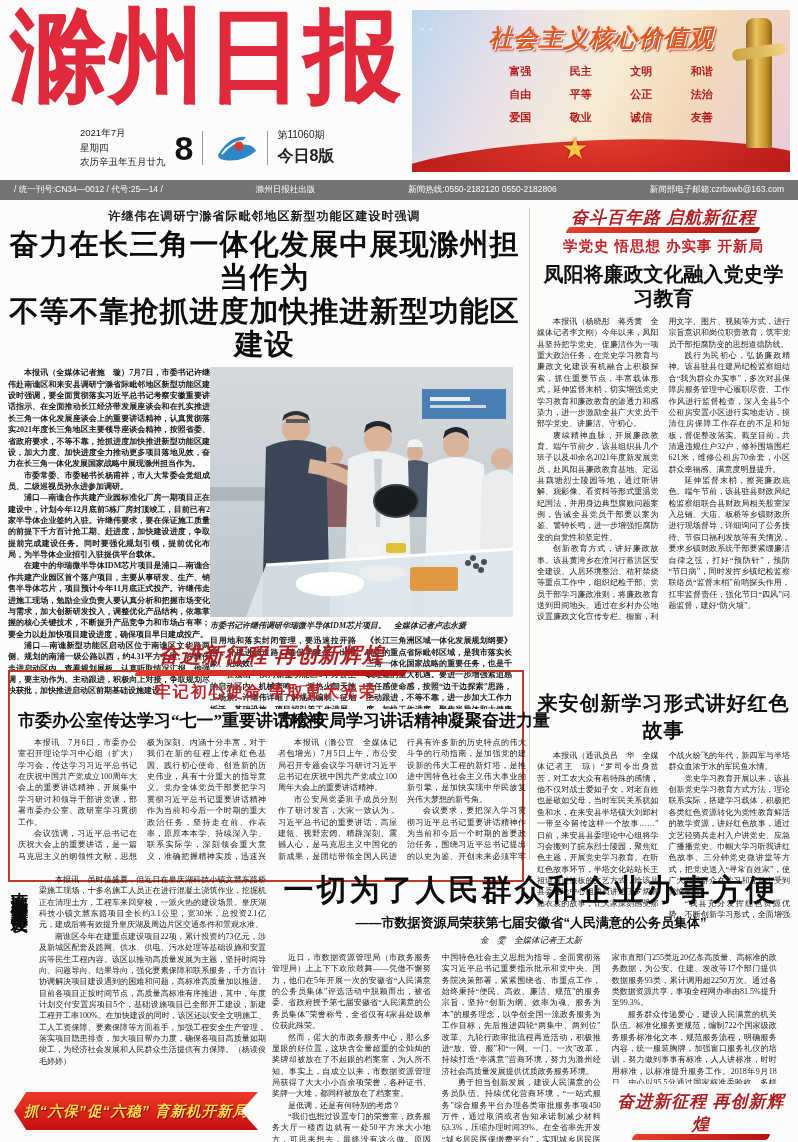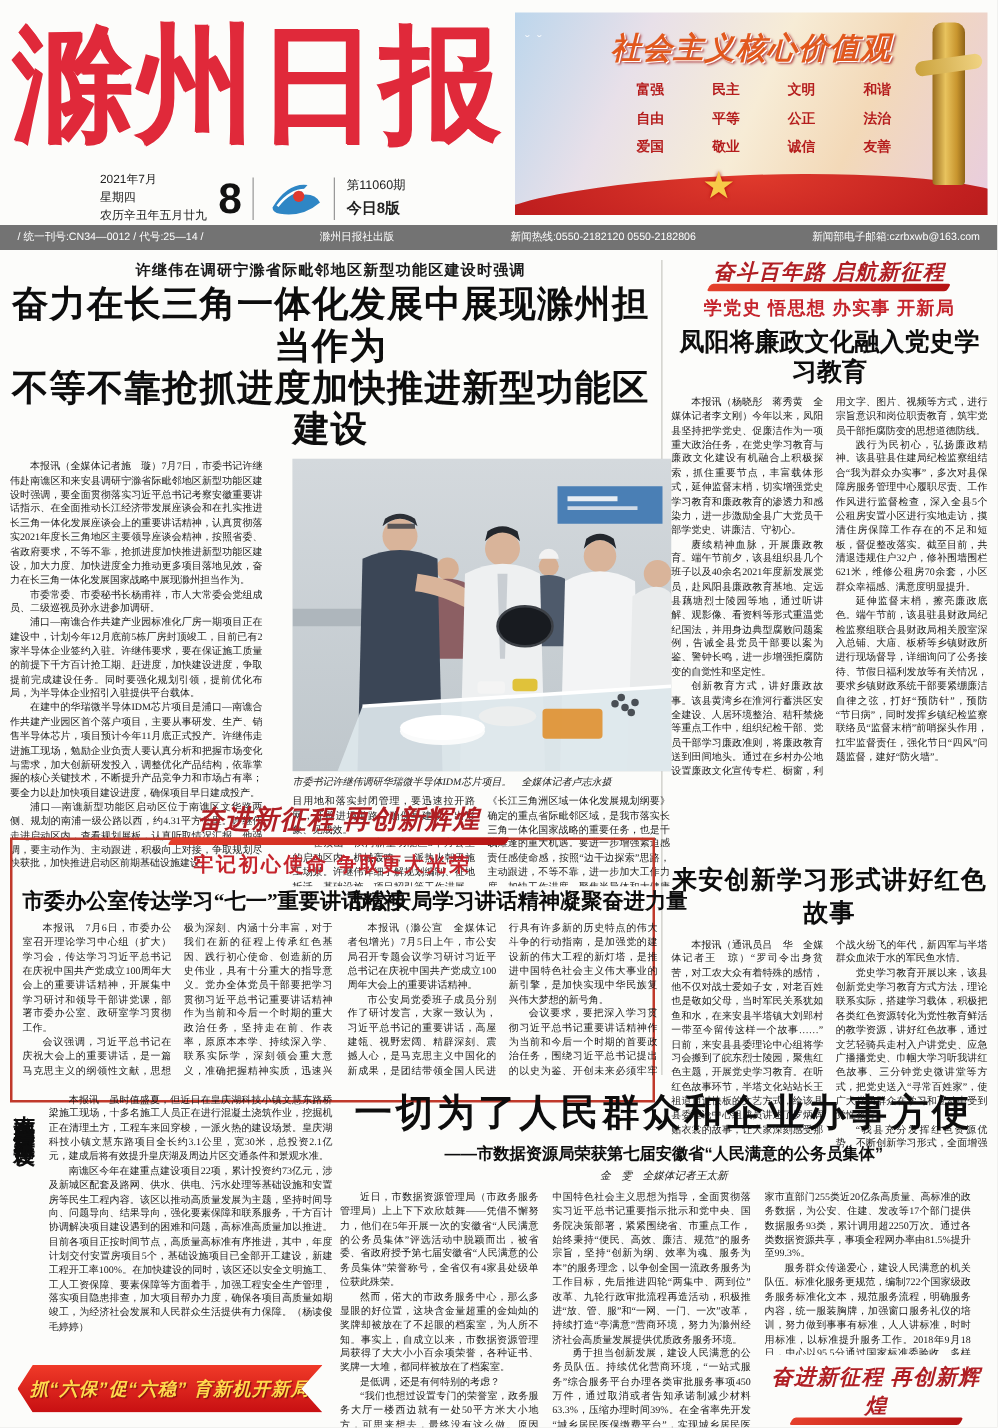--- a/index.html
+++ b/index.html
@@ -6,7 +6,7 @@
   #page{position:relative;width:798px;height:1142px;background:#fcfcfa;margin:0 auto;
         font-family:"Liberation Serif","DejaVu Serif",serif;color:#1a1a1a;overflow:hidden;}
   
-  .masthead{position:absolute;left:10px;top:11px;width:388px;height:170px;}
+  .masthead{position:absolute;left:10px;top:0;width:388px;height:170px;}
   .mast-title{font-family:"DejaVu Serif","Liberation Serif",serif;font-weight:900;
               font-size:96px;line-height:1.1;color:#e0293a;letter-spacing:2px;white-space:nowrap;
               transform:scaleY(1.05);transform-origin:left top;text-shadow:1px 1px 0 #e0293a;}

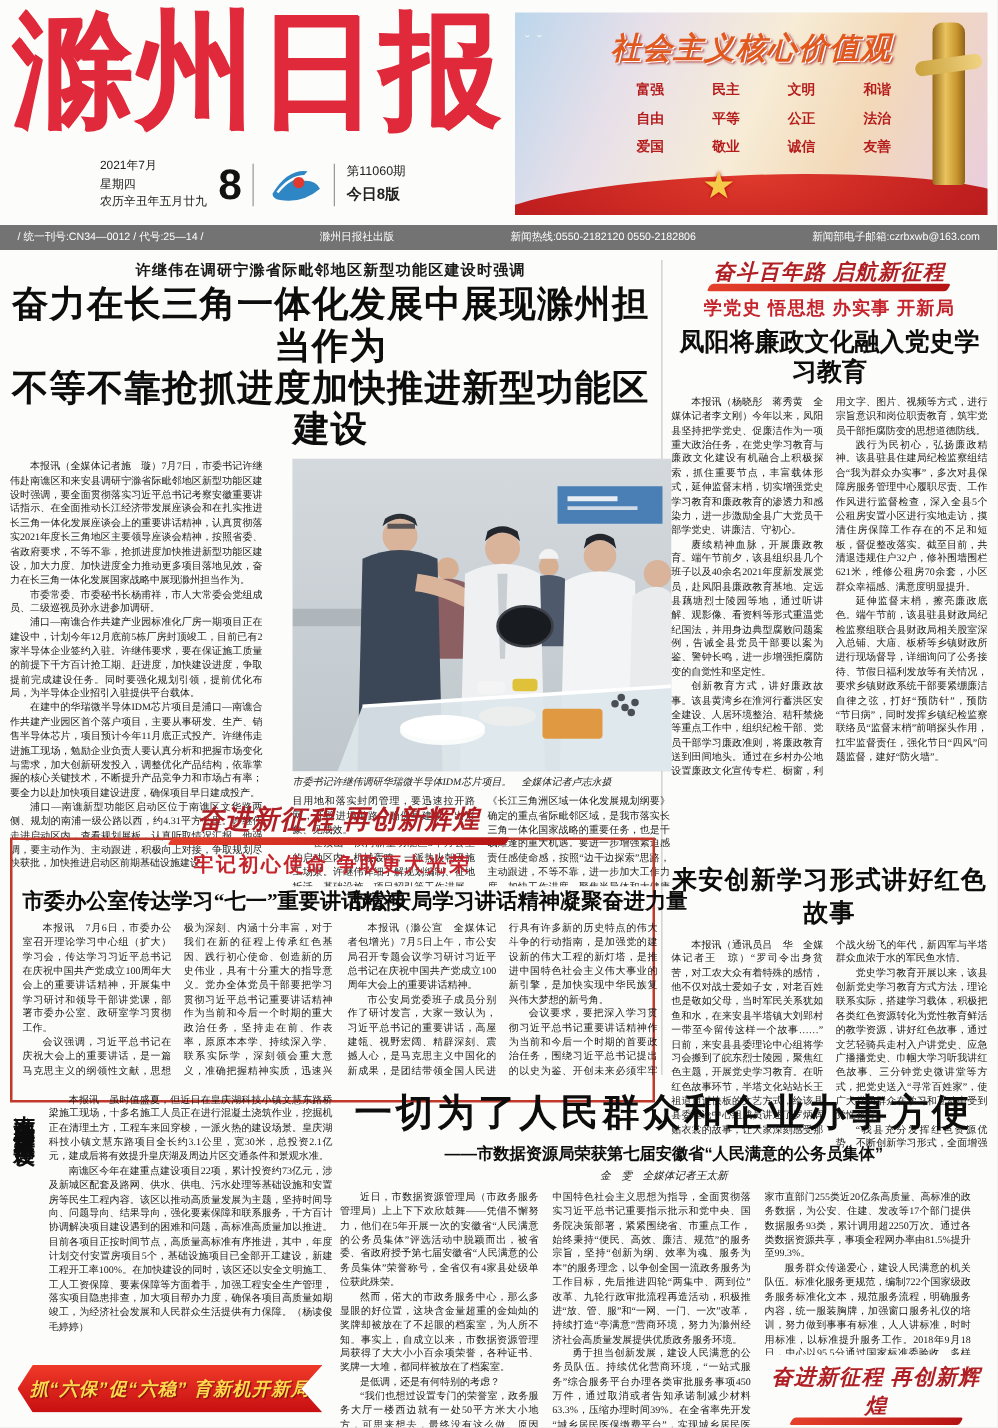--- a/index.html
+++ b/index.html
@@ -15,7 +15,7 @@
   .day-big{font-size:34px;font-weight:700;font-family:"Liberation Sans",sans-serif;color:#111;}
   .vdiv{width:1px;height:34px;background:#999;}
   .issue{font-size:10px;line-height:1.6;color:#222;font-family:"Liberation Sans",sans-serif;}
-  .issue b{font-size:12px;}
+  .issue b{font-size:16px;}
   
   .values{position:absolute;right:8px;top:10px;width:378px;height:162px;overflow:hidden;
           background:linear-gradient(115deg,#bcd6ec 0%,#e8e0e9 25%,#f7ecd6 50%,#f3d9b8 70%,#e8cde0 100%);}

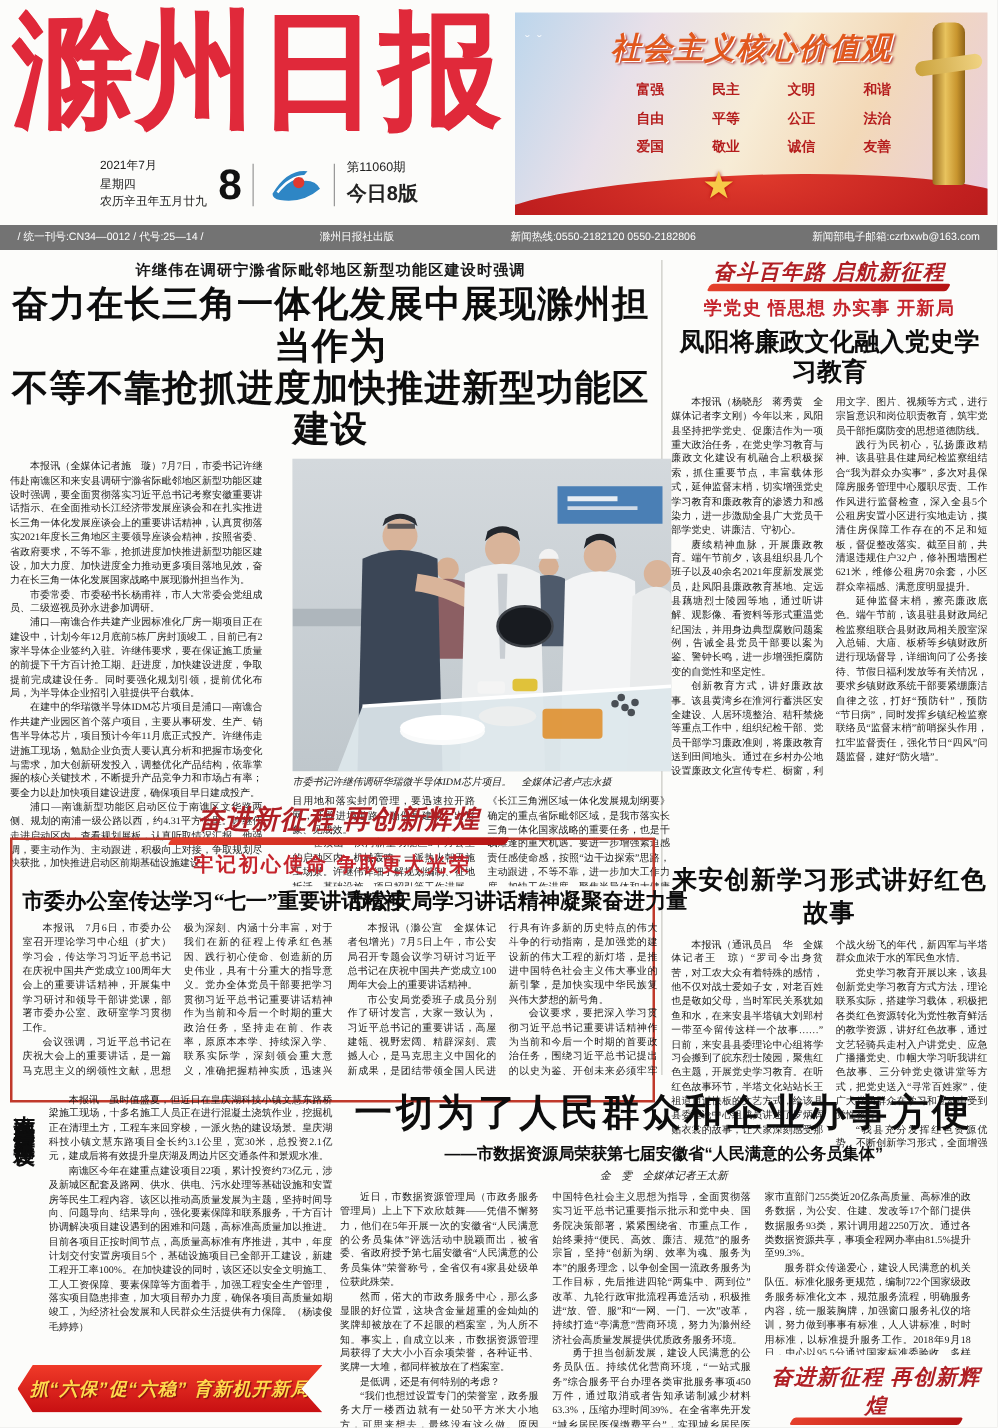--- a/index.html
+++ b/index.html
@@ -49,7 +49,7 @@
   .h-sans{font-family:"Liberation Sans","DejaVu Sans",sans-serif;font-weight:900;}
   
   .lead{position:absolute;left:8px;top:206px;width:513px;}
-  .lead-content{display:flex;gap:24px;margin-top:6px;}
+  .lead-content{display:flex;gap:0;margin-top:6px;font-weight:bold;}
   .lead-c1{width:202px;height:342px;overflow:hidden;flex:none;}
   .lead-right{width:303px;flex:none;}
   .photo-box{width:303px;height:250px;overflow:hidden;background:#cdd3d7;}

